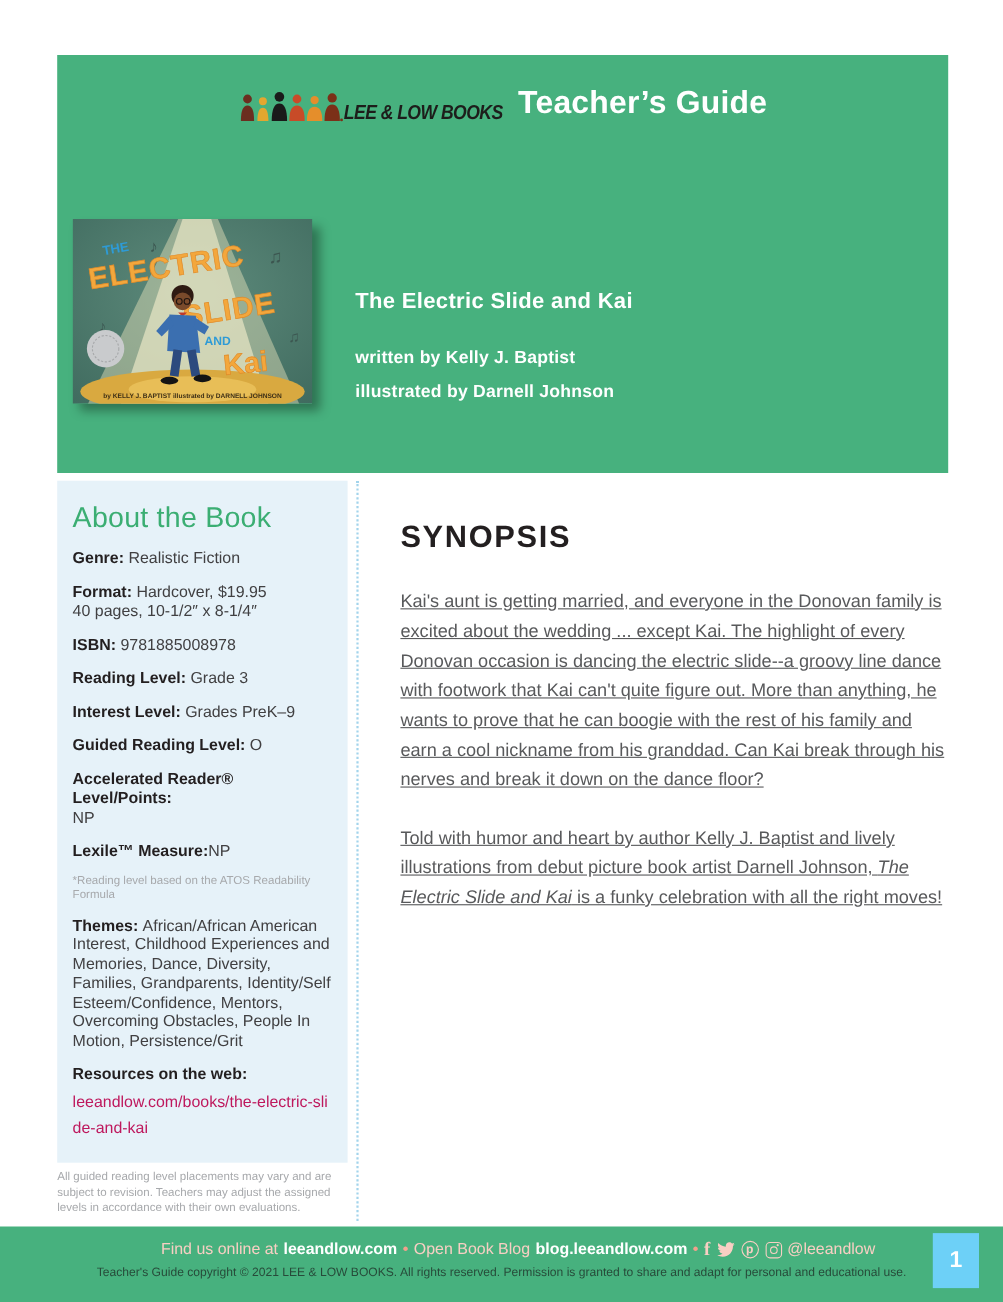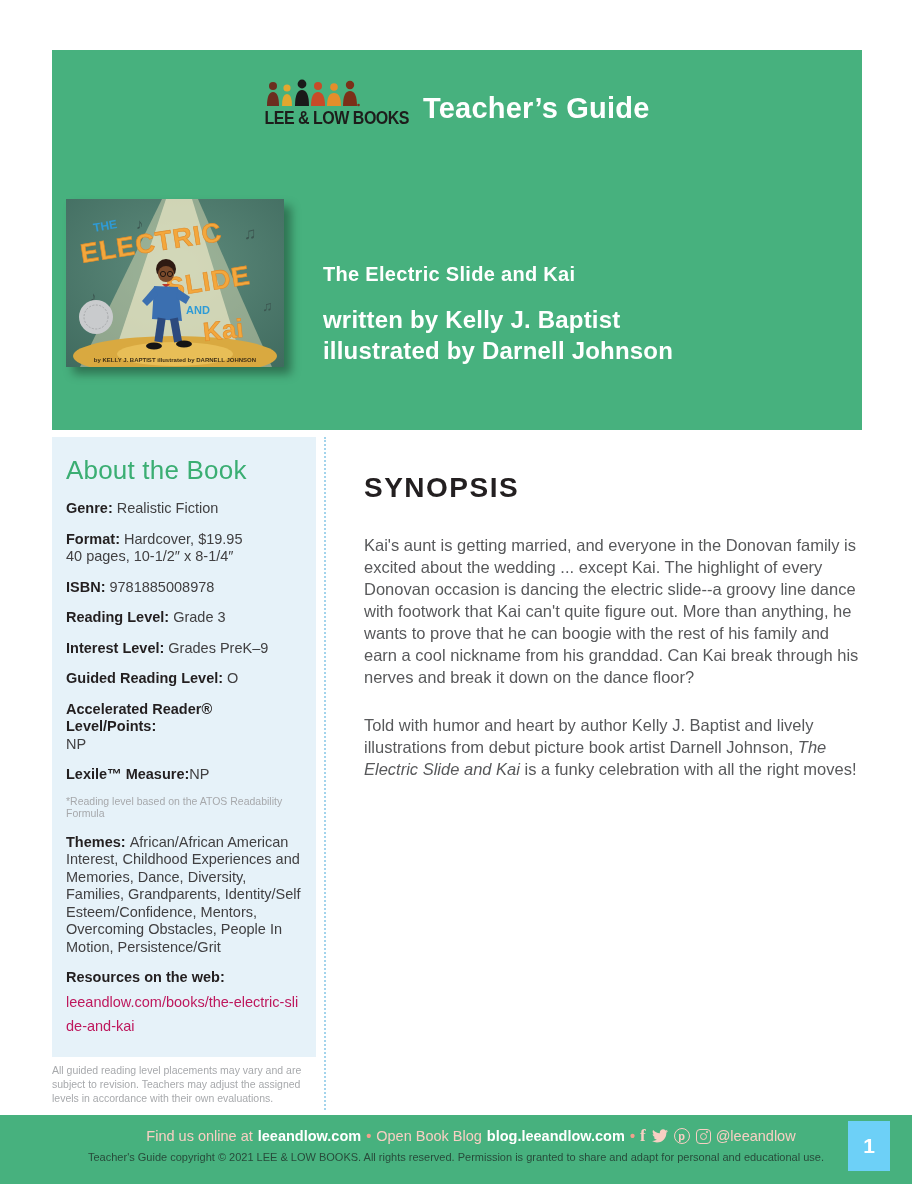--- a/index.html
+++ b/index.html
@@ -9,7 +9,7 @@
   
   .band { position:absolute; left:52px; top:50px; width:810px; height:380px; background:#47B17E; }
   .brand-row { position:absolute; left:0; top:28px; width:100%; display:flex; justify-content:center; align-items:flex-end; gap:14px; }
-  .logo { display:flex; flex-direction:column; align-items:flex-start; line-height:1; }
+  .logo { display:flex; flex-direction:row; align-items:flex-end; line-height:1;font-style:italic; }
   .logo svg { display:block; }
   .logo-text { font-weight:bold; color:#1d1d1b; font-size:16px; letter-spacing:-0.5px; transform:scaleY(1.15); margin-top:2px; white-space:nowrap; }
   .guide-title { color:#ffffff; font-weight:bold; font-size:29px; letter-spacing:0.2px; padding-bottom:1px;text-align:right; }

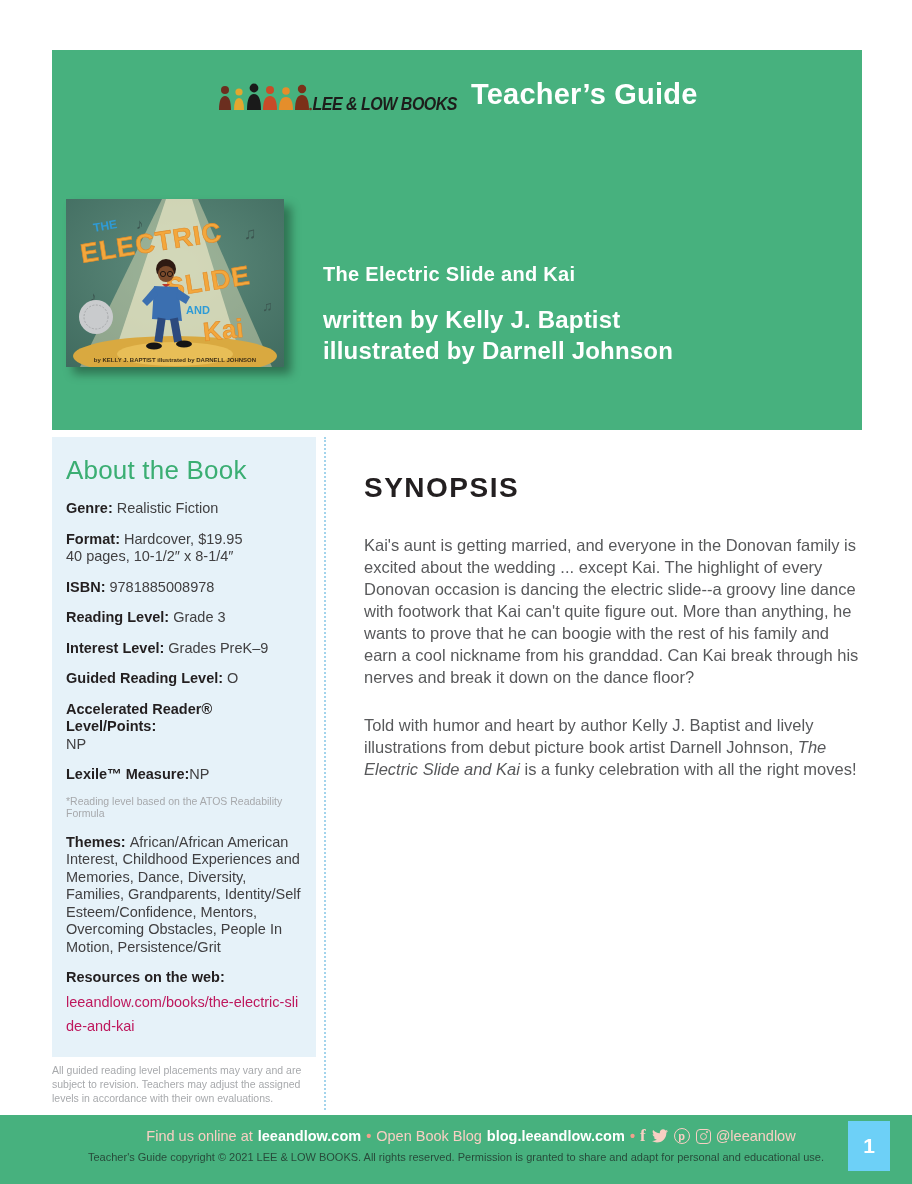--- a/index.html
+++ b/index.html
@@ -21,7 +21,7 @@
 
   .title-block { position:absolute; left:271px; top:213px; color:#ffffff; }
   .book-title { font-size:20px; font-weight:bold; letter-spacing:0.3px; }
-  .book-credits { margin-top:18px; font-size:24px; font-weight:bold; line-height:31px; letter-spacing:0.2px; }
+  .book-credits { margin-top:24px; font-size:16px; font-weight:bold; line-height:31px; letter-spacing:0.2px; }
 
   
   .sidebar { position:absolute; left:52px; top:437px; width:264px; height:620px; background:#E6F2F9; padding:18px 14px 14px 14px; }

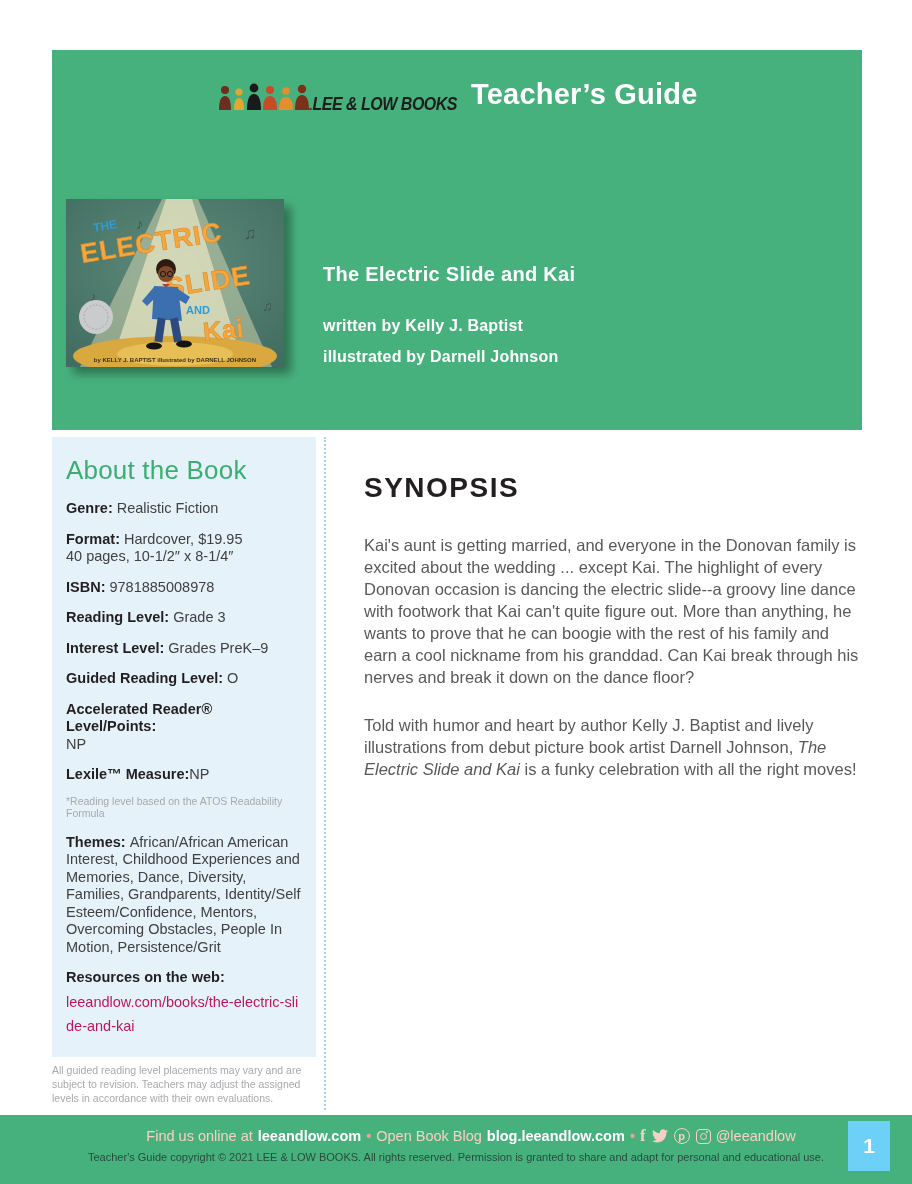--- a/index.html
+++ b/index.html
@@ -43,7 +43,7 @@
   
   .synopsis { position:absolute; left:364px; top:472px; width:496px; }
   .syn-heading { color:#231F20; font-weight:bold; font-size:28px; letter-spacing:1.5px; }
-  .syn-p { margin-top:30px; color:#58595B; font-size:16.5px; line-height:22px; }
+  .syn-p { margin-top:30px; color:#58595B; font-size:16.5px; line-height:27px;text-decoration:underline; }
   .syn-p + .syn-p { margin-top:26px; }
   .italic { font-style:italic; }
 

